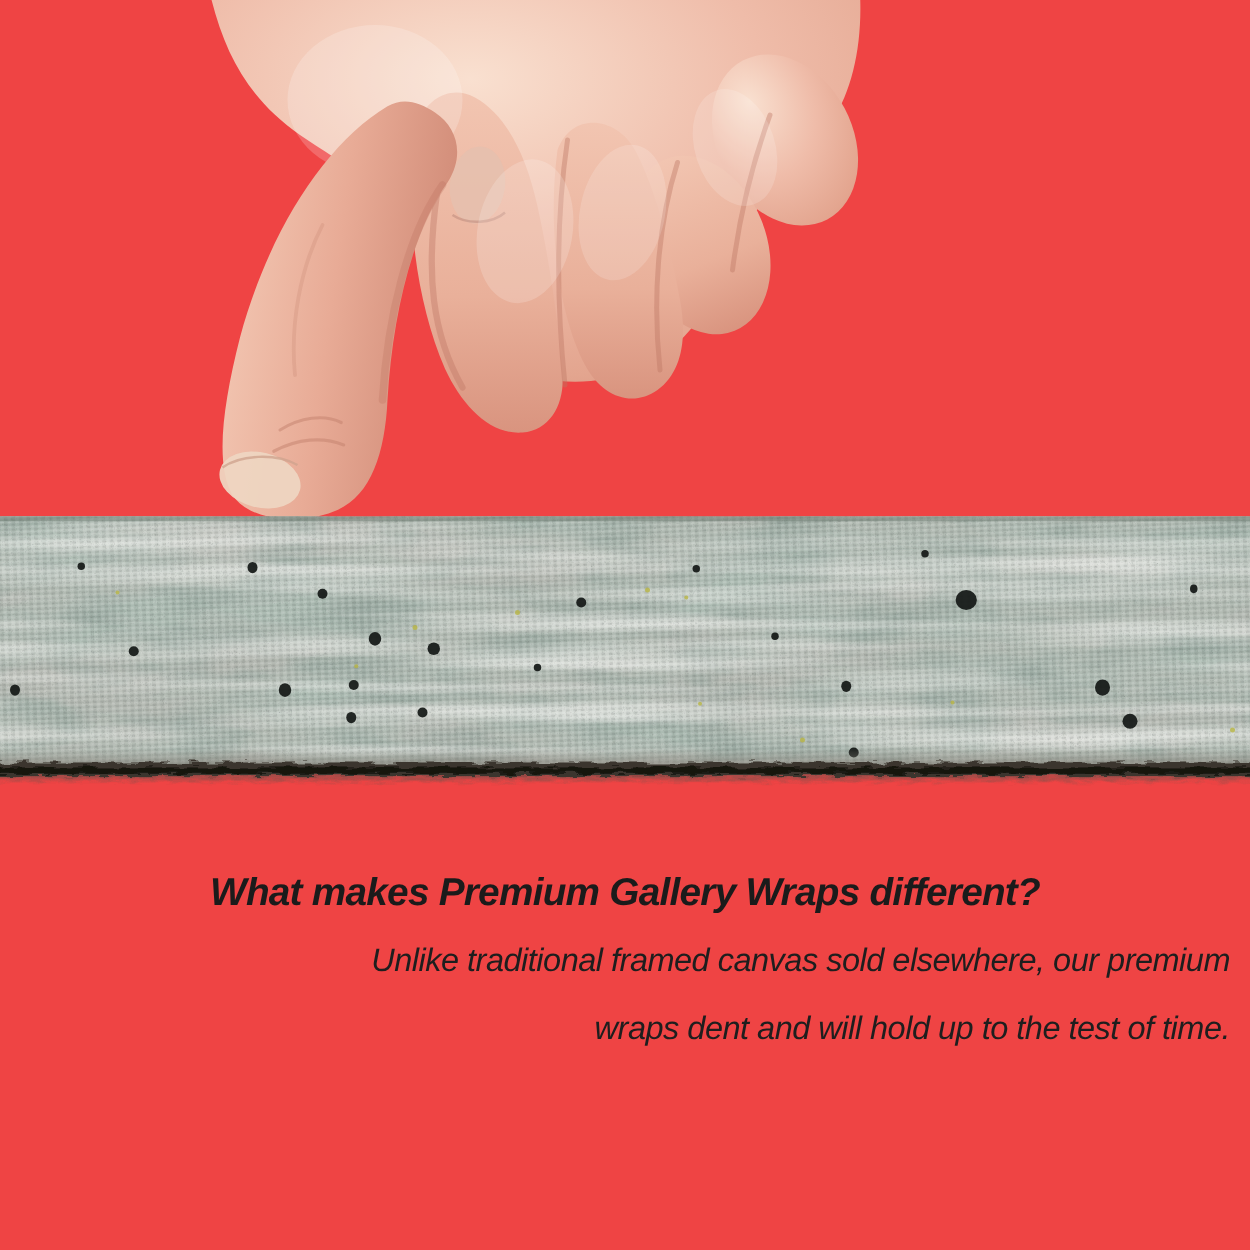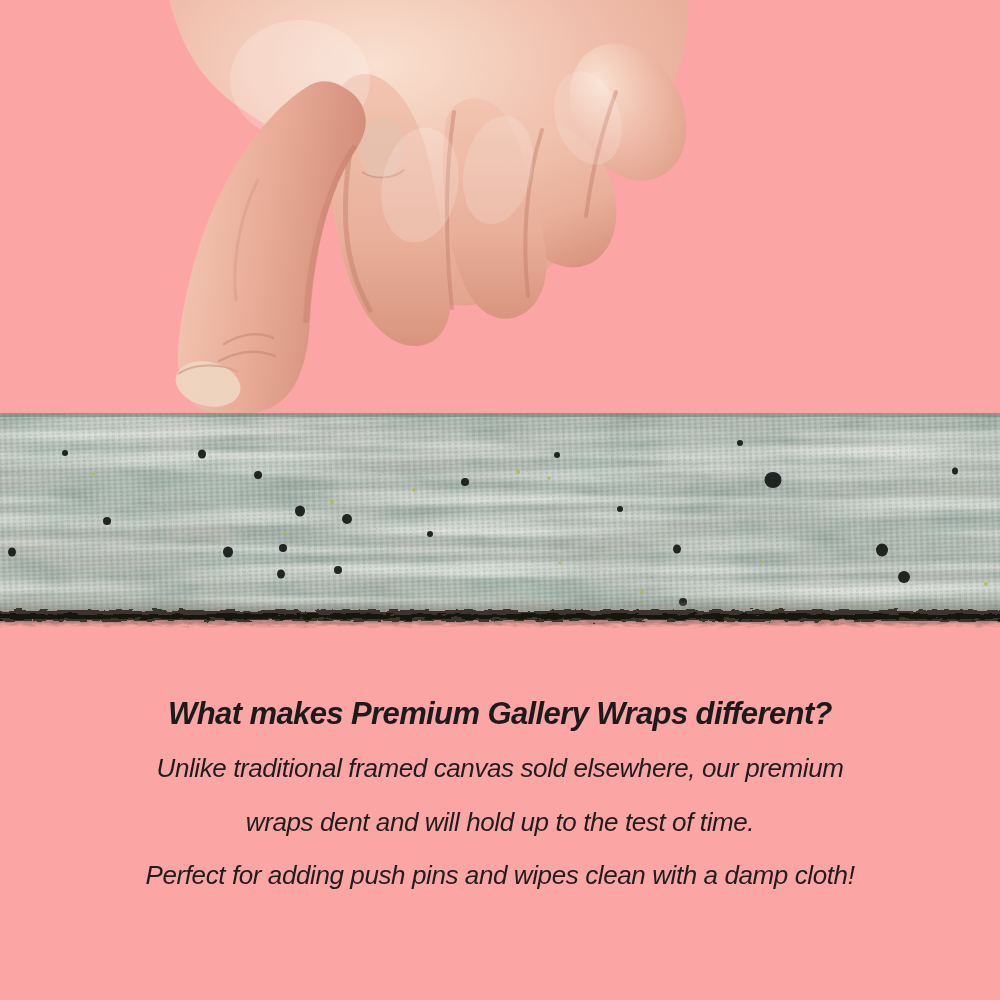--- a/index.html
+++ b/index.html
@@ -4,7 +4,7 @@
 <style>
   html,body{margin:0;padding:0;background:#ffffff;}
   .stage{
-    position:relative;width:1000px;height:1000px;background:#fca5a5;
+    position:relative;width:1000px;height:1000px;background:#ef4444;
     overflow:hidden;font-family:"Liberation Sans",sans-serif;
   }
   .photo-area{position:absolute;top:0;left:0;width:1000px;height:415px;}

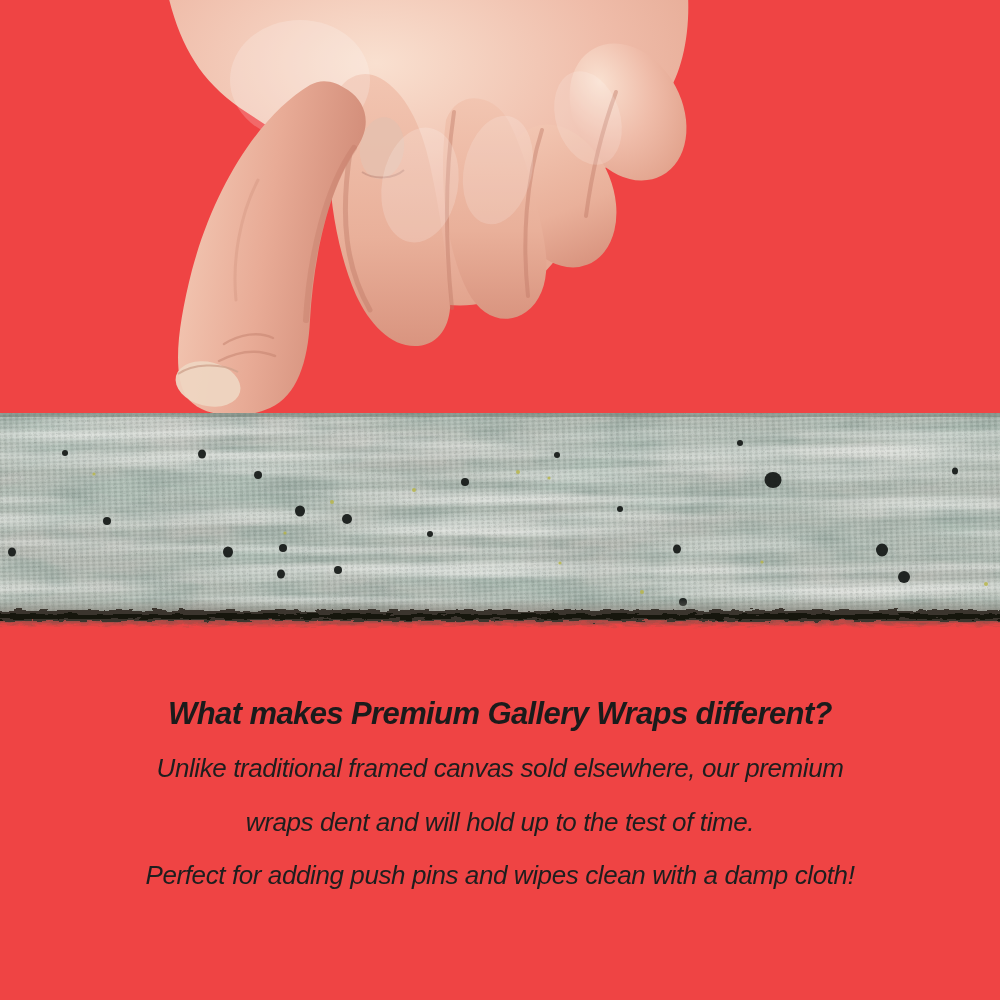--- a/index.html
+++ b/index.html
@@ -20,7 +20,7 @@
   }
   .copy p{
     margin:16px;font-size:26px;line-height:37.5px;font-weight:400;
-    font-style:italic;letter-spacing:-0.4px;color:#1e1e1e;white-space:nowrap;
+    font-style:italic;letter-spacing:-0.4px;color:#1e1e1e;white-space:nowrap;text-align:right;
   }
 </style>
 </head>

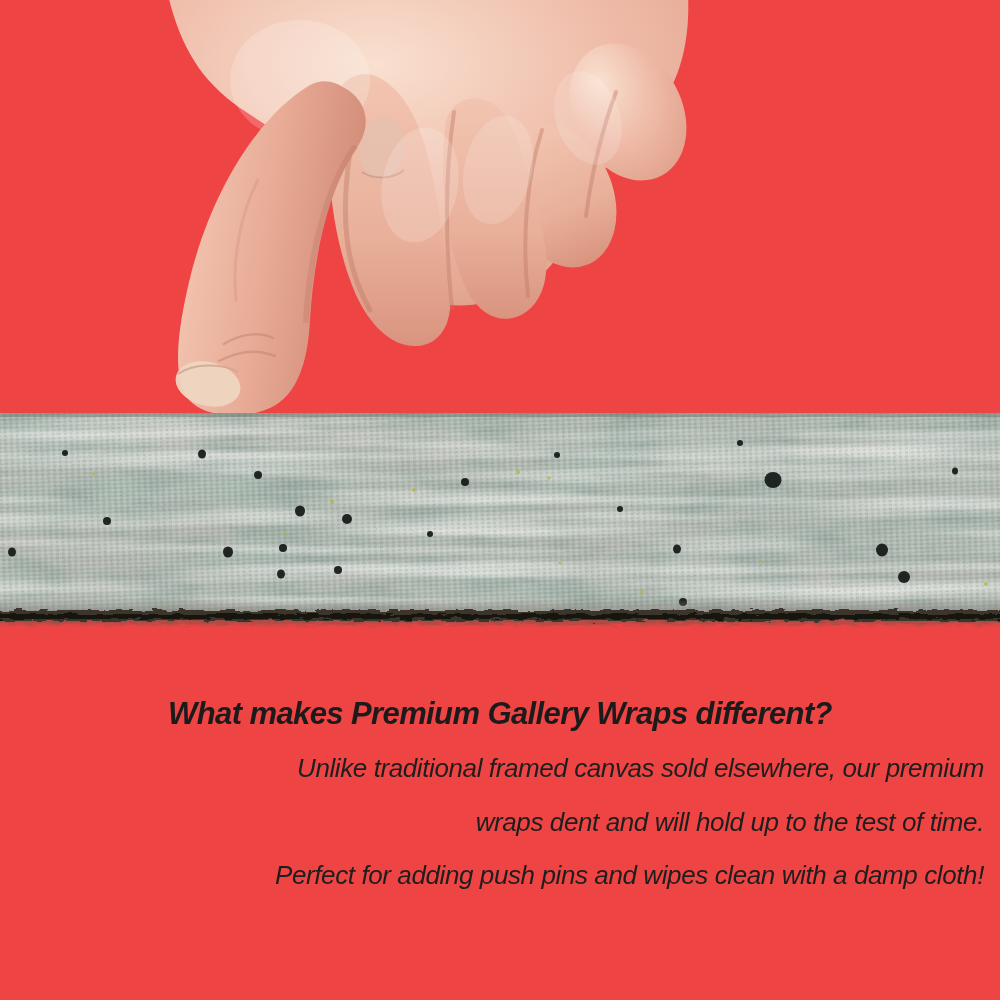--- a/index.html
+++ b/index.html
@@ -218,7 +218,6 @@
     <h1>What makes Premium Gallery Wraps different?</h1>
     <p>Unlike traditional framed canvas sold elsewhere, our premium</p>
     <p>wraps dent and will hold up to the test of time.</p>
-    <p>Perfect for adding push pins and wipes clean with a damp cloth!</p>
   </div>
 
 </div>

